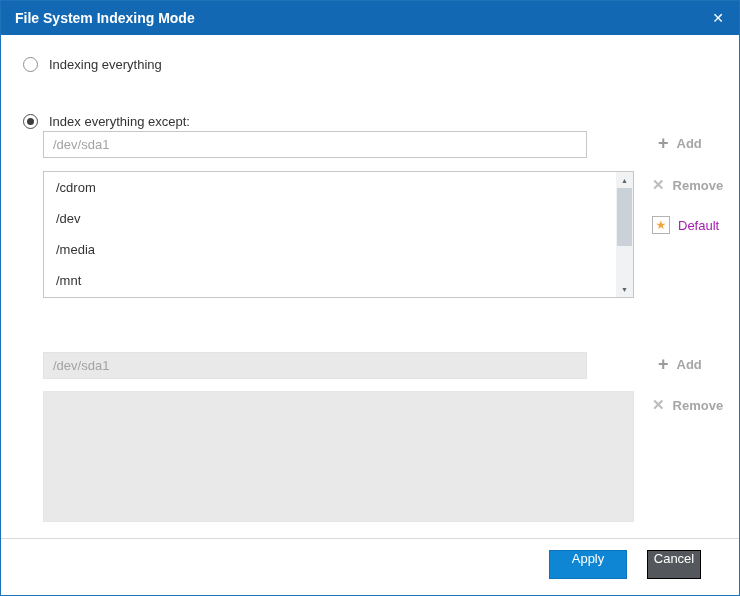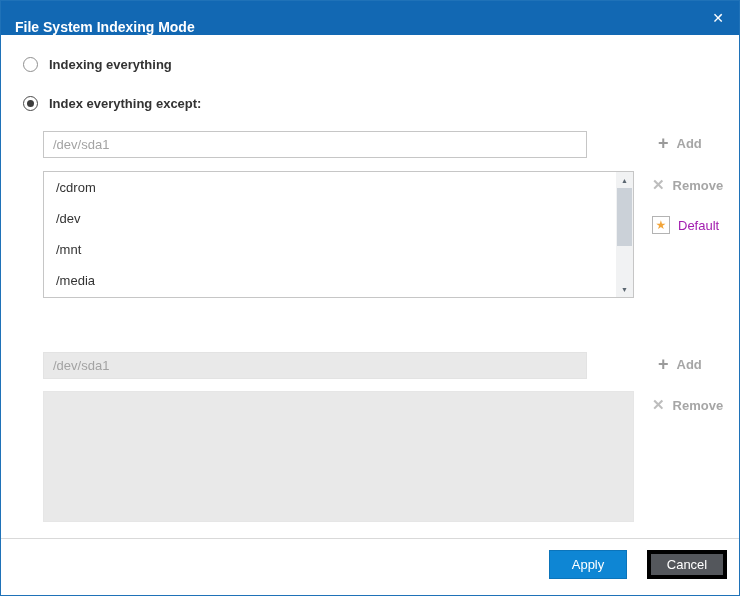--- a/index.html
+++ b/index.html
@@ -10,7 +10,7 @@
   }
   .titlebar {
     position:absolute; top:0; left:0; width:100%; height:34px;
-    background:#1268b3; display:flex; align-items:flex-end;
+    background:#1268b3; display:flex; align-items:center;
     padding:0 14px; box-sizing:border-box;
   }
   .title { color:#ffffff; font-size:14px; font-weight:bold; }

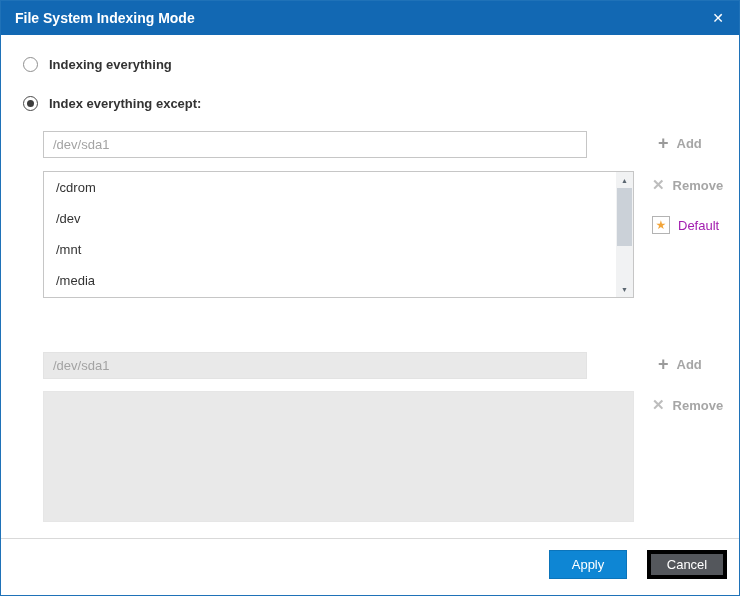--- a/index.html
+++ b/index.html
@@ -19,7 +19,7 @@
     display:flex; align-items:center; justify-content:center;
     color:#ffffff; font-size:14px; cursor:pointer;
   }
-  .radio-row { position:absolute; display:flex; align-items:center; gap:11px;font-weight:bold; }
+  .radio-row { position:absolute; display:flex; align-items:center; gap:11px; }
   .radio {
     width:15px; height:15px; border:1px solid #8f8f8f; border-radius:50%;
     background:#fff; box-sizing:border-box; position:relative; flex:0 0 auto;

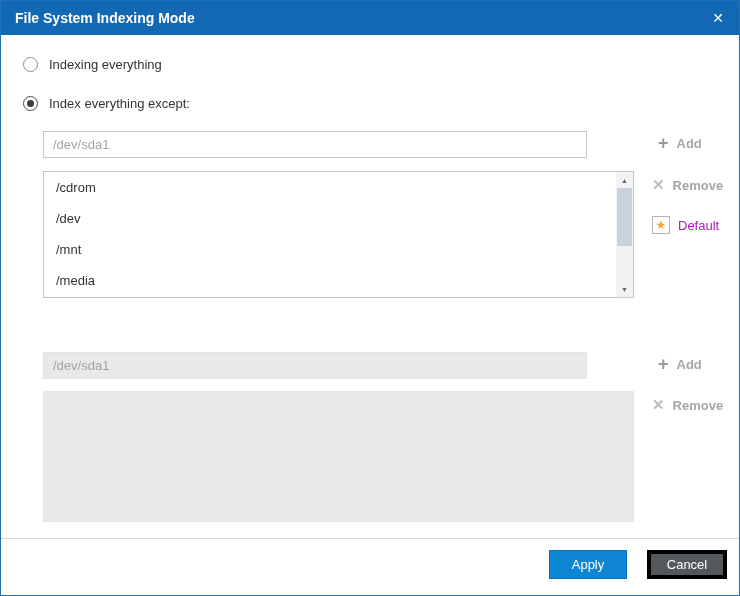--- a/index.html
+++ b/index.html
@@ -84,7 +84,7 @@
     <span class="lbl">Indexing everything</span>
   </div>
 
-  <div class="radio-row" style="left:22px; top:95px;text-align:right;">
+  <div class="radio-row" style="left:22px; top:113px;text-align:right;">
     <span class="radio selected"></span>
     <span class="lbl">Index everything except:</span>
   </div>

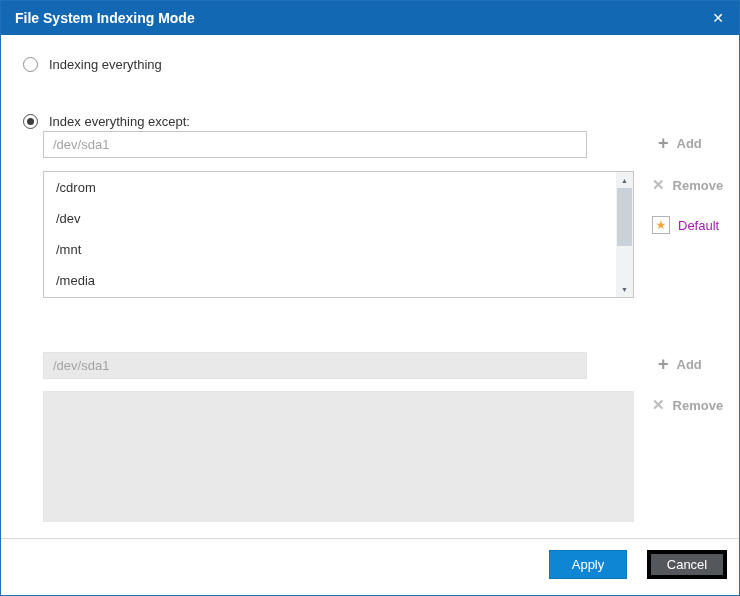--- a/index.html
+++ b/index.html
@@ -99,8 +99,8 @@
   <div class="listbox enabled">
     <div class="list-item">/cdrom</div>
     <div class="list-item">/dev</div>
+    <div class="list-item">/media</div>
     <div class="list-item">/mnt</div>
-    <div class="list-item">/media</div>
     <div class="scrollbar">
       <div class="scroll-arrow up">▲</div>
       <div class="scroll-thumb"></div>

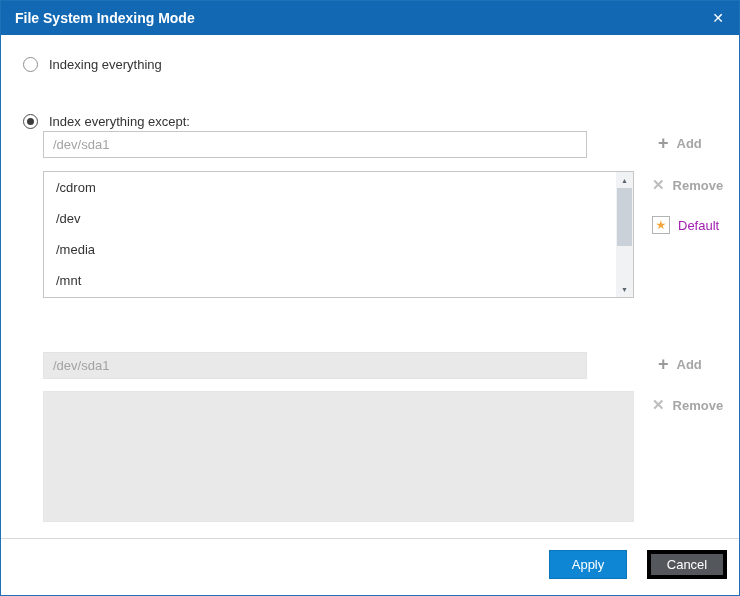--- a/index.html
+++ b/index.html
@@ -61,7 +61,7 @@
   .default-label { color:#a21caf; }
   .footer-line { position:absolute; left:0; right:0; top:537px; border-top:1px solid #d9d9d9; }
   .btn {
-    position:absolute; top:549px; height:29px; display:flex; align-items:center;
+    position:absolute; top:549px; height:29px; display:flex; 
     justify-content:center; font-size:13px; color:#ffffff; cursor:pointer; box-sizing:border-box;
   }
   .btn.apply { left:548px; width:78px; background:#0e86d4; border:1px solid #0b74ba; }

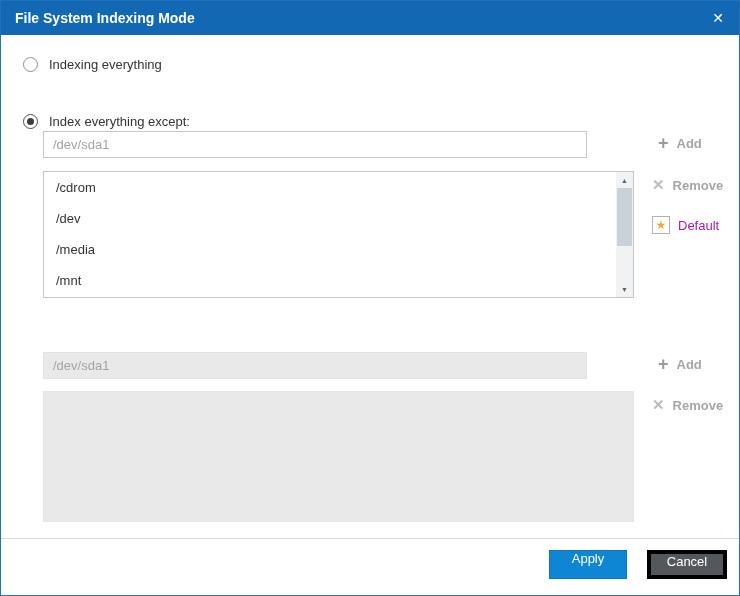--- a/index.html
+++ b/index.html
@@ -65,7 +65,7 @@
     justify-content:center; font-size:13px; color:#ffffff; cursor:pointer; box-sizing:border-box;
   }
   .btn.apply { left:548px; width:78px; background:#0e86d4; border:1px solid #0b74ba; }
-  .btn.cancel { left:646px; width:80px; background:#54575c; border:4px solid #000000; }
+  .btn.cancel { left:646px; width:54px; background:#54575c; border:1px solid #000000; }
 </style>
 </head>
 <body>

